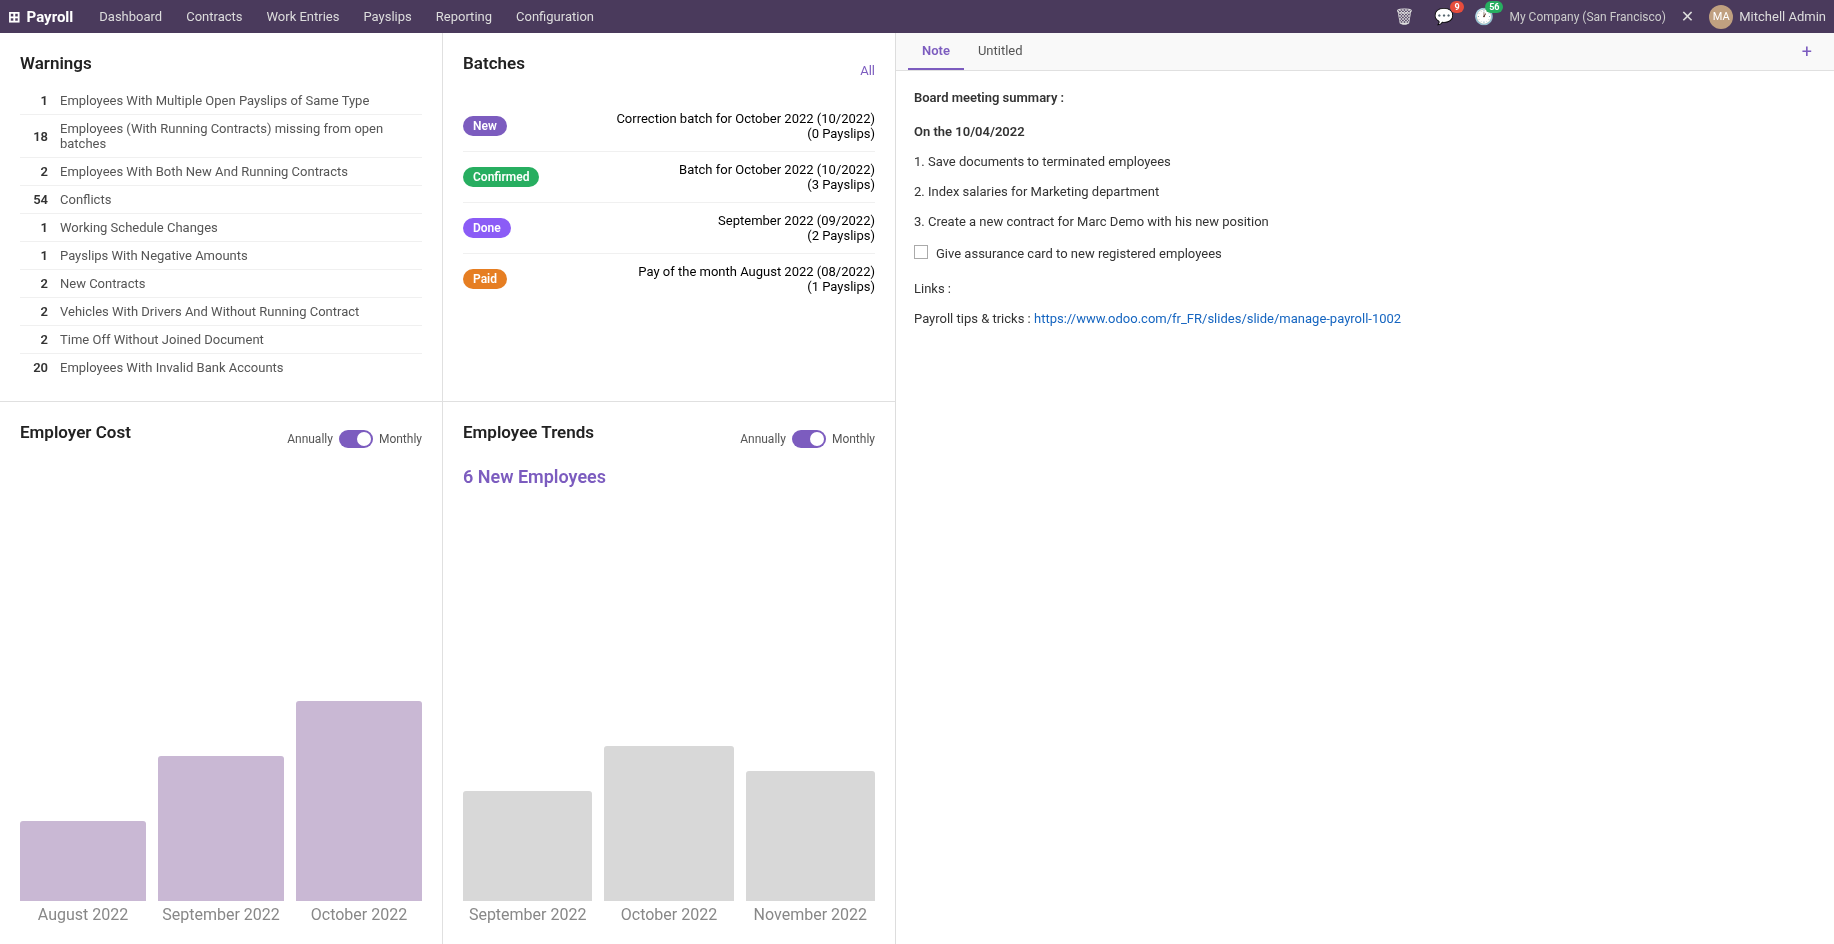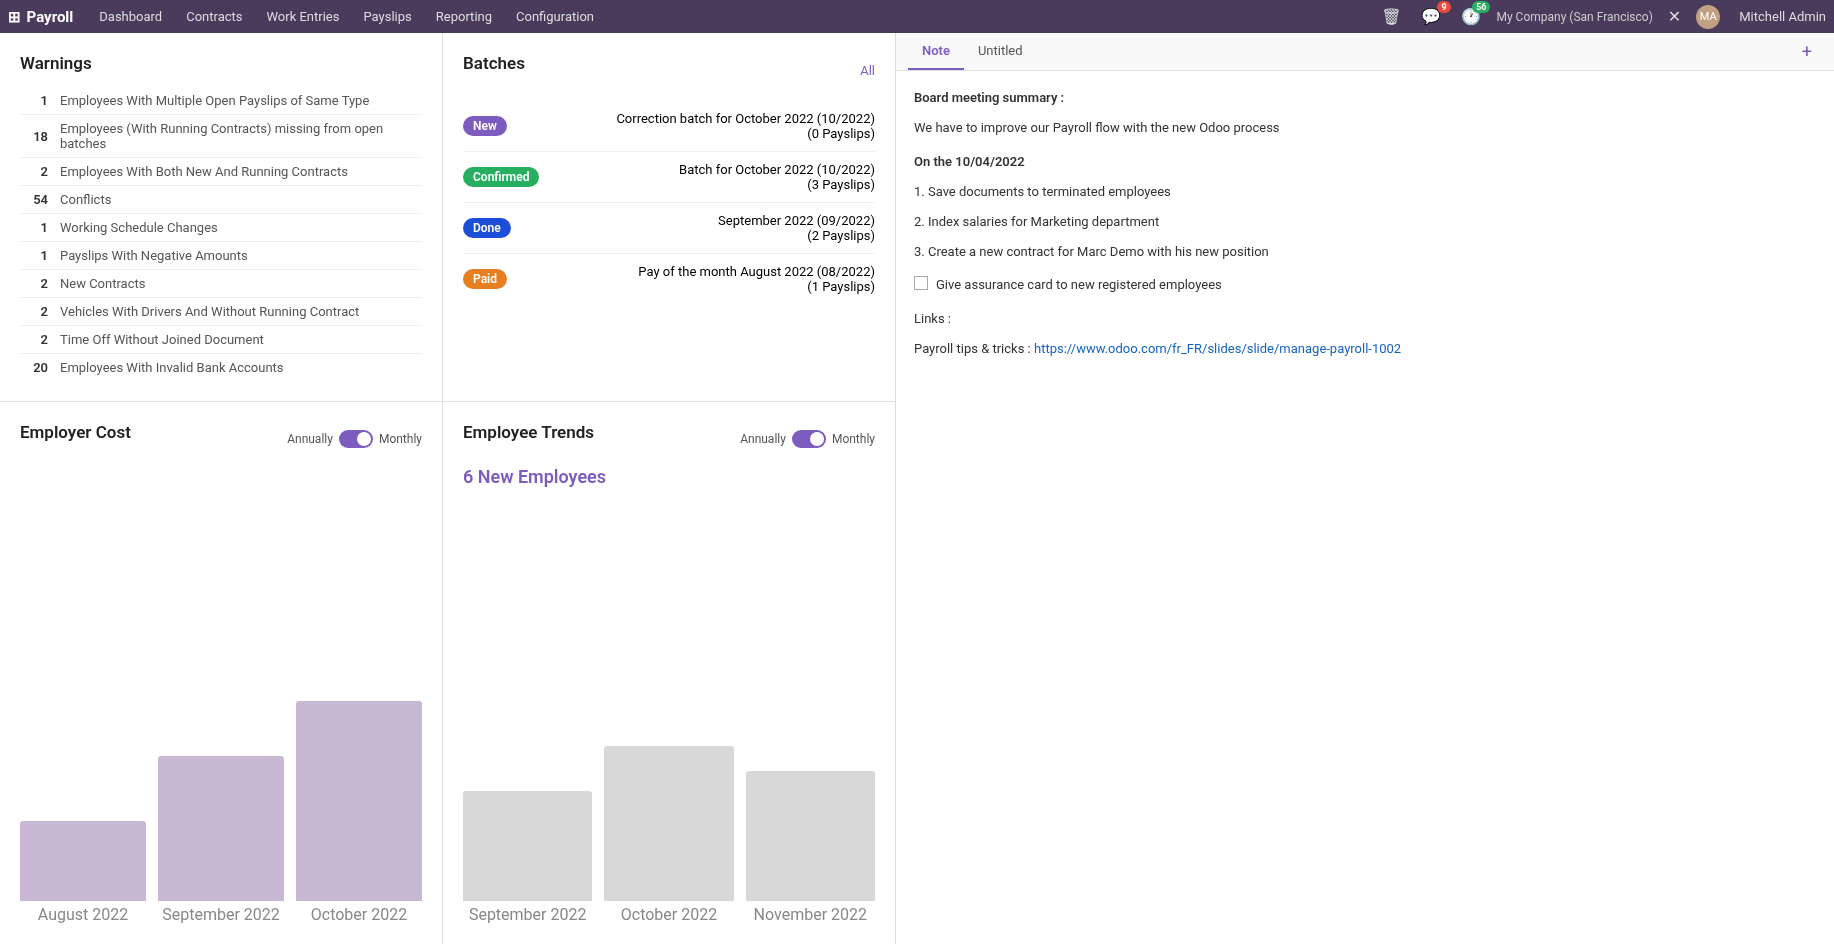--- a/index.html
+++ b/index.html
@@ -38,7 +38,7 @@
     }
     .badge-green { background: #27ae60; }
     .topnav-company { font-size: 12px; color: #ccc; }
-    .topnav-user { display: flex; align-items: center; gap: 19px; color: #ddd; font-size: 13px; cursor: pointer; }
+    .topnav-user { display: flex; align-items: center; gap: 6px; color: #ddd; font-size: 13px; cursor: pointer; }
     .avatar-circle {
       width: 24px; height: 24px; border-radius: 50%; background: #c0a080;
       display: flex; align-items: center; justify-content: center; font-size: 11px; color: #fff;

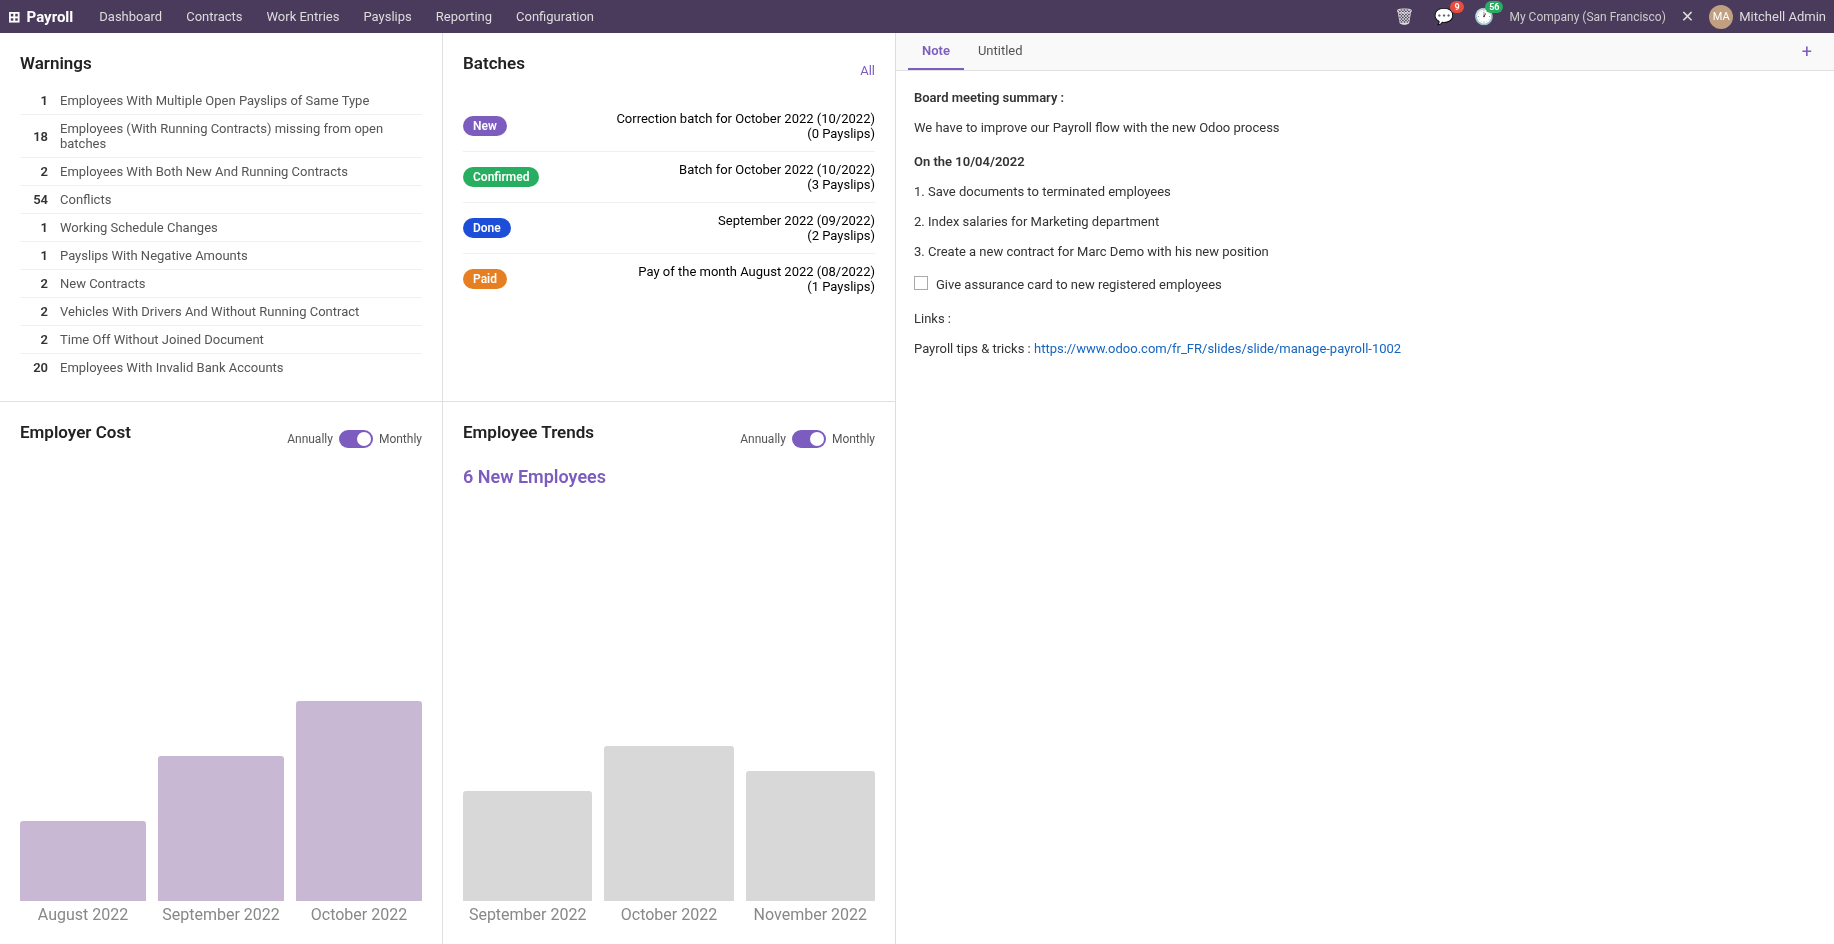--- a/index.html
+++ b/index.html
@@ -354,7 +354,6 @@
     </div>
     <div class="note-content">
       <p class="note-section-title">Board meeting summary :</p>
-      <p>We have to improve our Payroll flow with the new Odoo process</p>
       <p style="margin-top:12px;"></p>
       <p class="note-section-title">On the 10/04/2022</p>
       <p>1. Save documents to terminated employees</p>

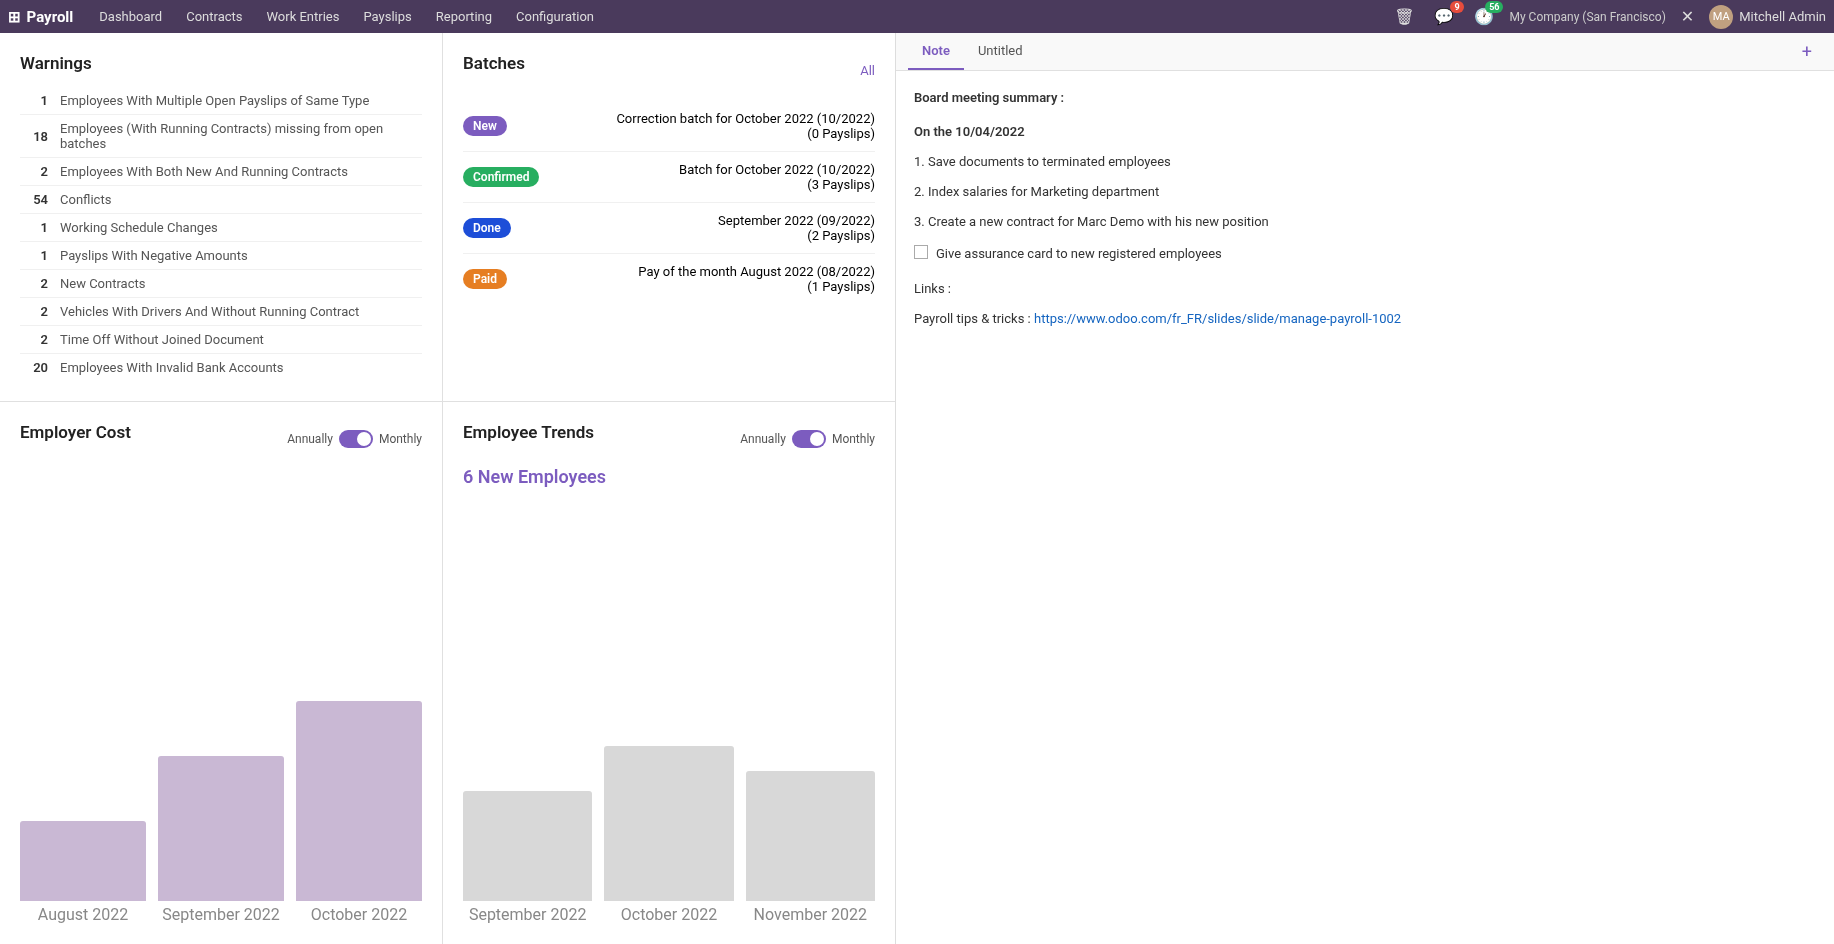--- a/index.html
+++ b/index.html
@@ -93,7 +93,7 @@
     }
     .badge-new { background: #7c5cbf; }
     .badge-confirmed { background: #27ae60; }
-    .badge-done { background: #1d4ed8; text-align: center; }
+    .badge-done { background: #8b5cf6; text-align: center; }
     .badge-paid { background: #e67e22; }
     .batch-info { text-align: right; font-size: 13px; color: #000000; }
 

